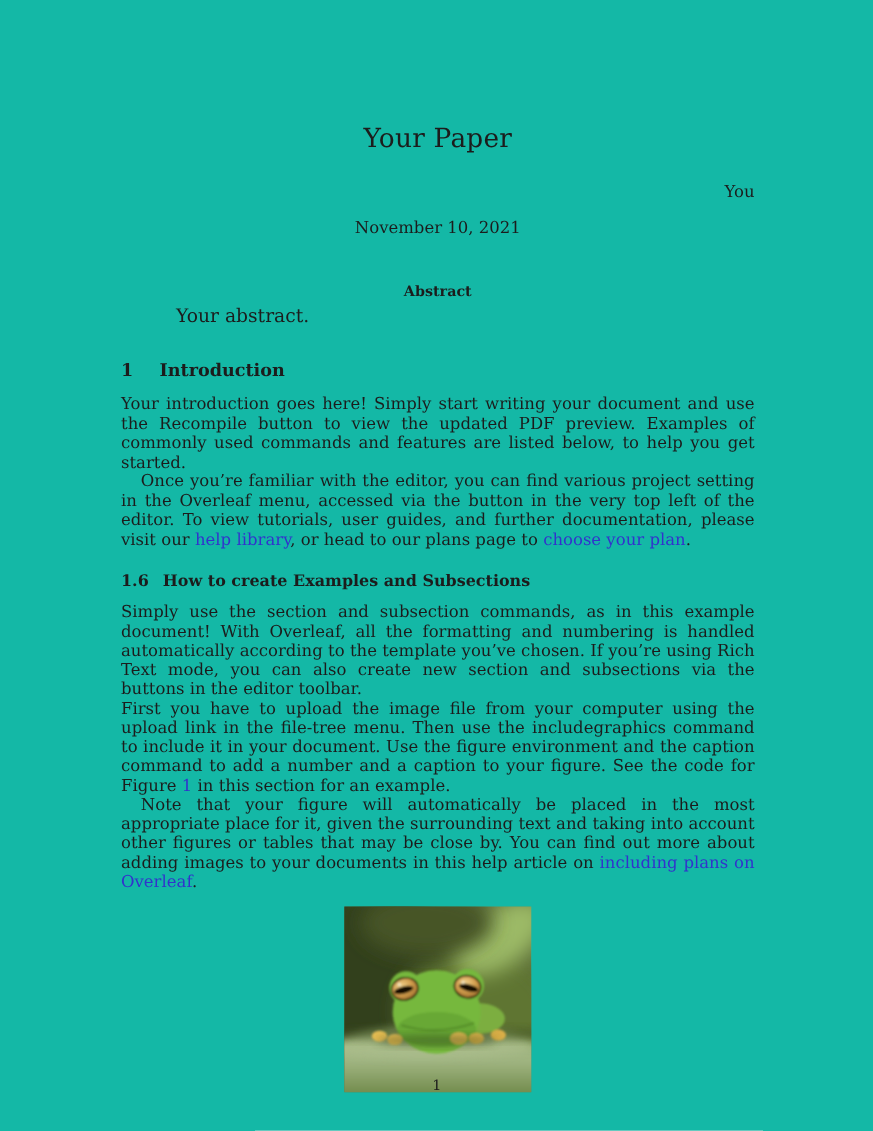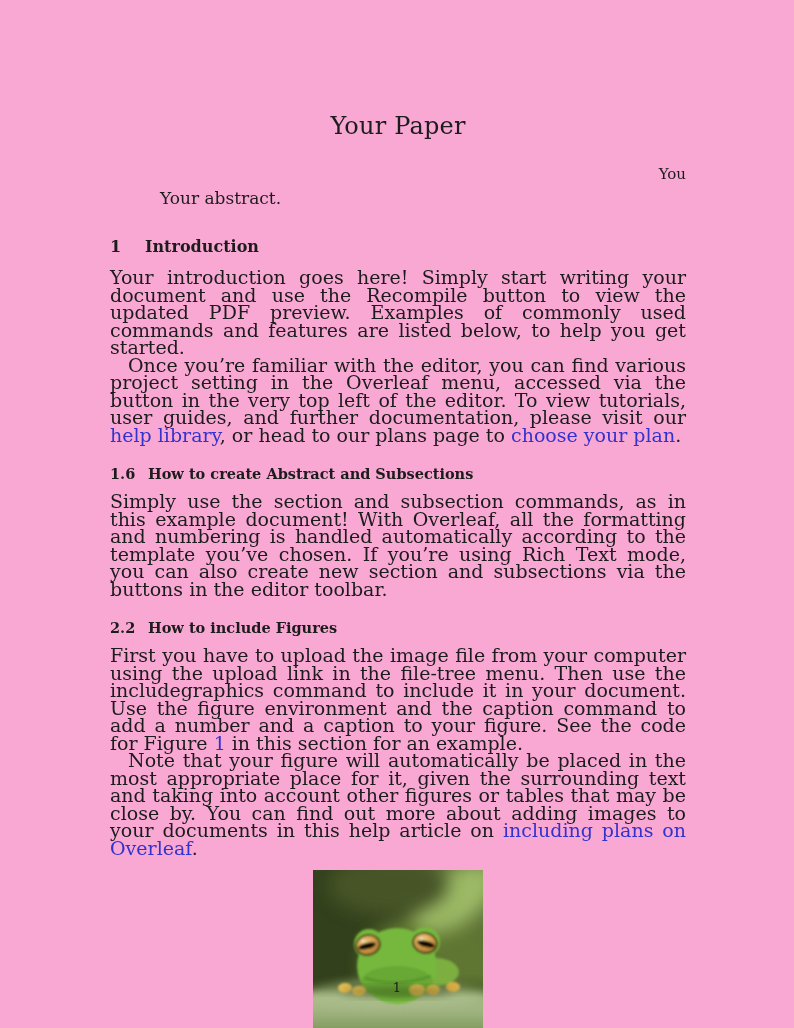--- a/index.html
+++ b/index.html
@@ -8,7 +8,7 @@
     width: 794px;
     height: 1028px;
     margin: 0 auto;
-    background: #f9a8d4;
+    background: #14b8a6;
     font-family: "DejaVu Serif", "Liberation Serif", serif;
     color: #1c1c1c;
     overflow: hidden;

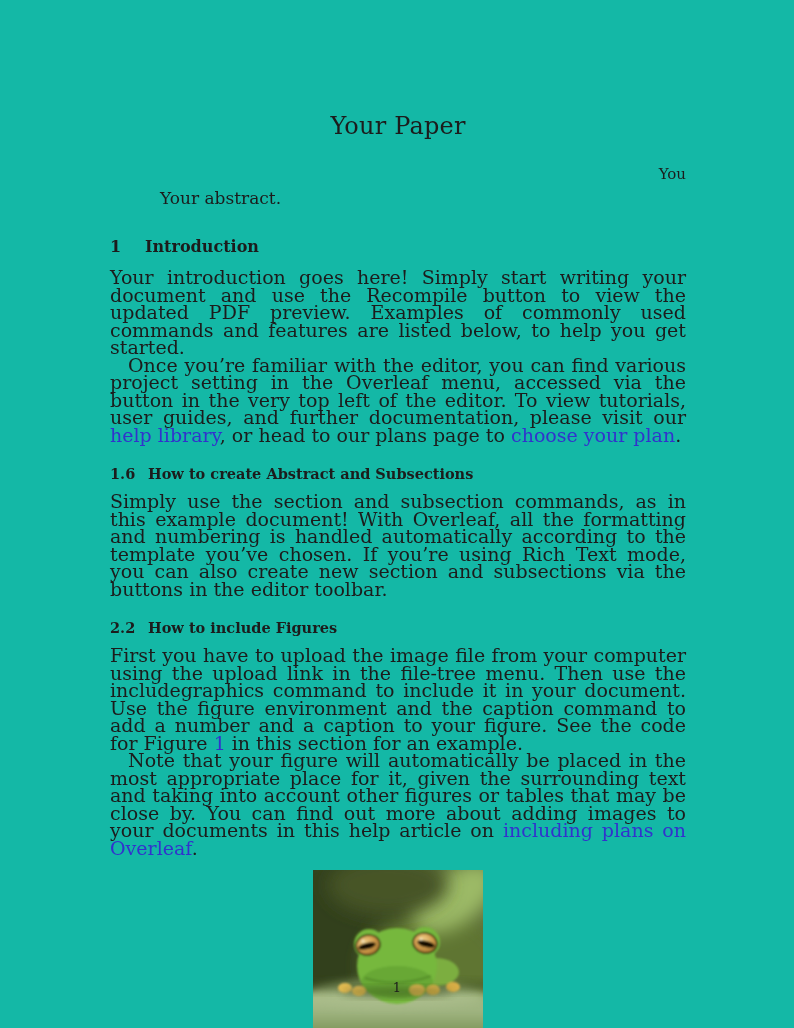--- a/index.html
+++ b/index.html
@@ -94,6 +94,7 @@
 
     <h1 class="paper-title">Your Paper</h1>
     <div class="paper-author">You</div>
+    <div class="paper-date">November 10, 2021</div>
 
     <p class="abstract-body">Your abstract.</p>
 

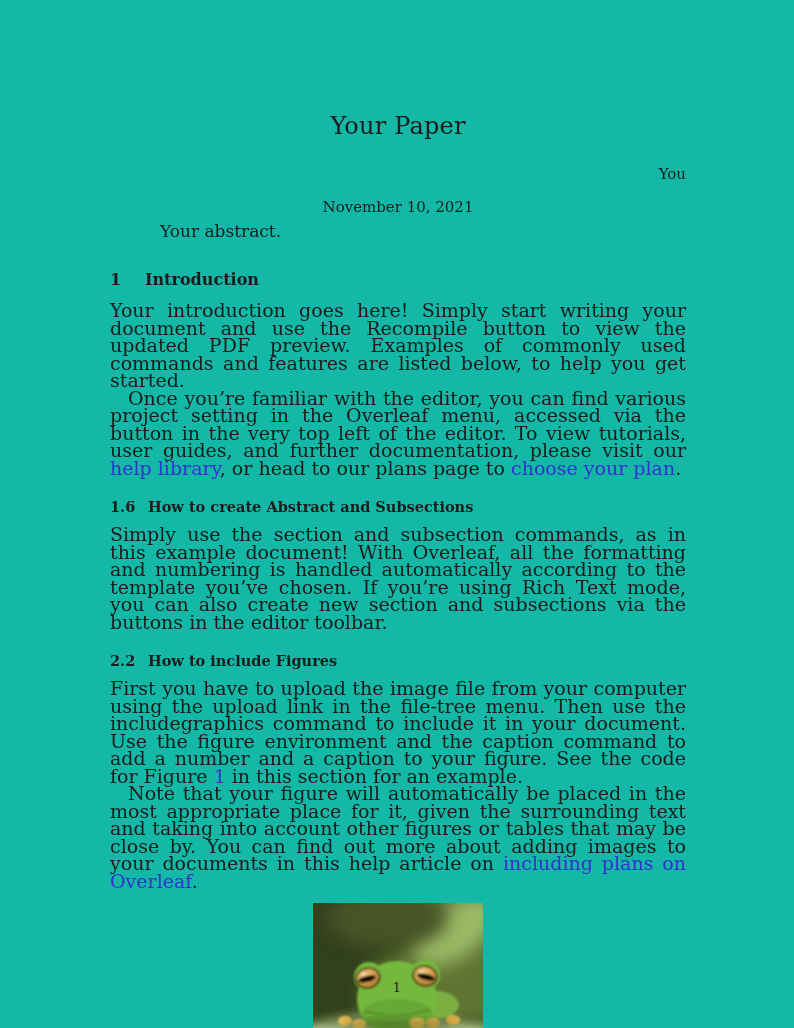--- a/index.html
+++ b/index.html
@@ -96,6 +96,7 @@
     <div class="paper-author">You</div>
     <div class="paper-date">November 10, 2021</div>
 
+    <div class="abstract-head">Abstract</div>
     <p class="abstract-body">Your abstract.</p>
 
     <h2 class="sec"><span class="secnum">1</span><span>Introduction</span></h2>

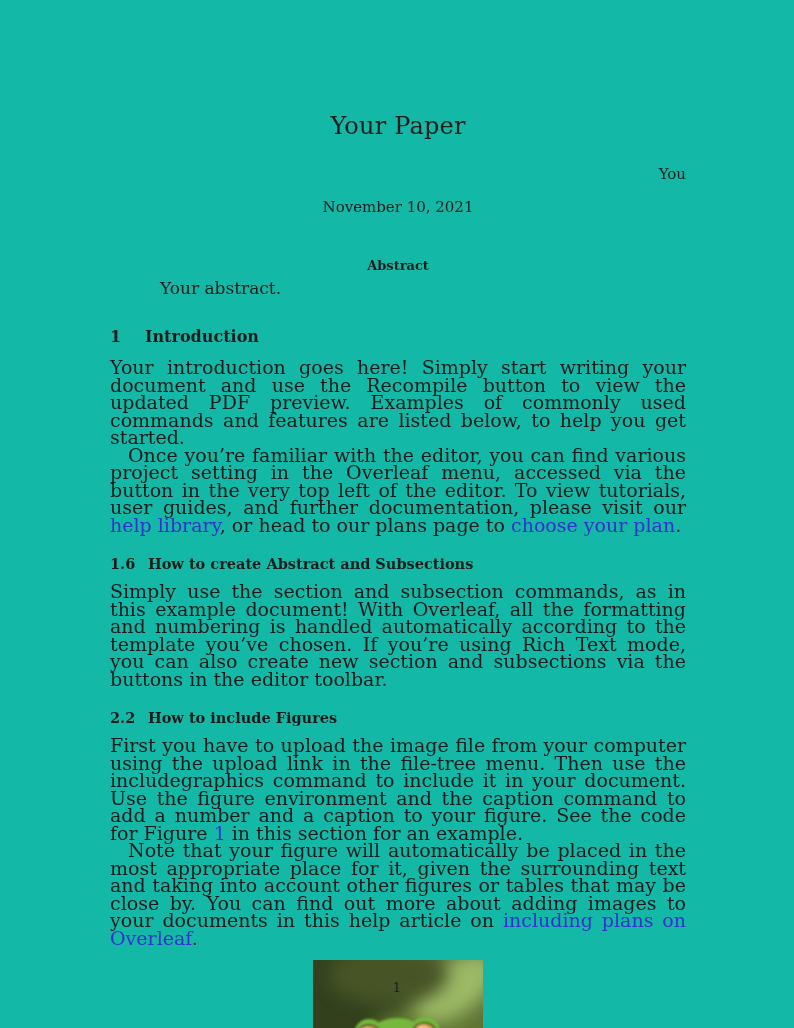--- a/index.html
+++ b/index.html
@@ -64,7 +64,7 @@
   h3.subsec .secnum { display: inline-block; min-width: 38px; }
   p.body {
     margin: 0;
-    font-size: 19px;
+    font-size: 15px;
     line-height: 17.5px;
     text-align: justify;
   }

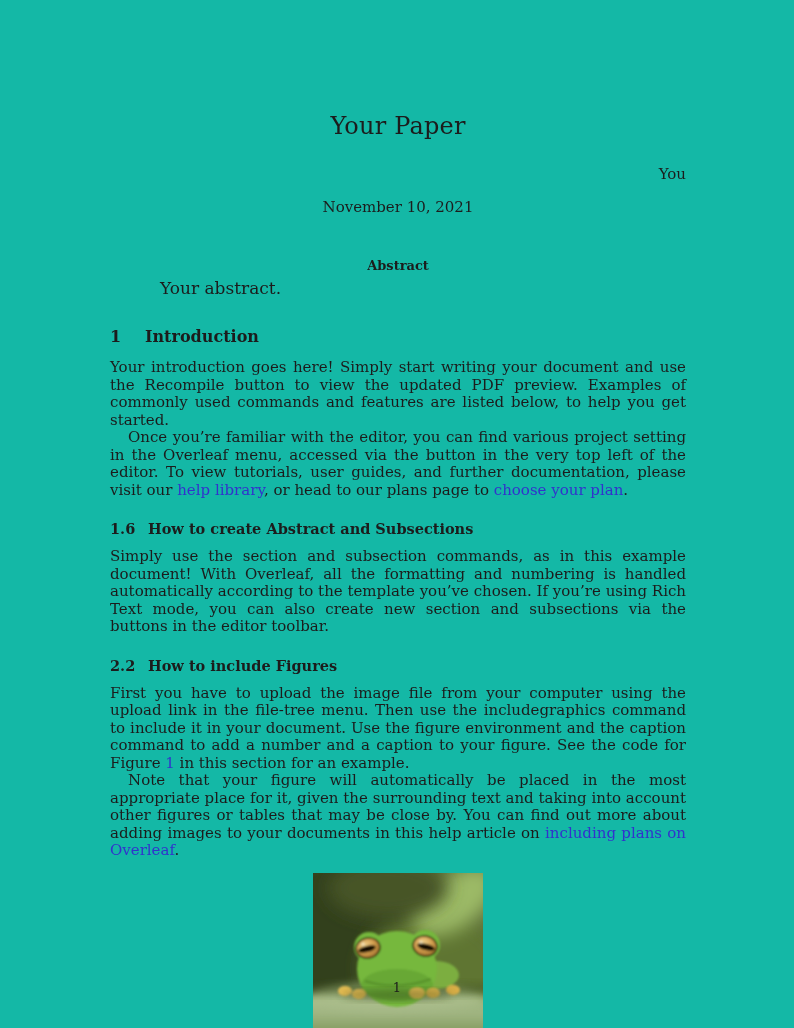--- a/index.html
+++ b/index.html
@@ -105,7 +105,7 @@
     <p class="body indent"><span>Once you’re familiar with the editor, you can find various project setting in the Overleaf menu, accessed via the button in the very top left of the editor. To view tutorials, user guides, and further documentation, please visit our </span><a class="doclink" href="#">help library</a><span>, or head to our plans page to </span><a class="doclink" href="#">choose your plan</a><span>.</span></p>
 
 
-    <h3 class="subsec"><span class="secnum">1.6</span><span>How to create Abstract and Subsections</span></h3>
+    <h3 class="subsec"><span class="secnum">1.6</span><span>How to create Examples and Subsections</span></h3>
 
     <p class="body">Simply use the section and subsection commands, as in this example document! With Overleaf, all the formatting and numbering is handled automatically according to the template you’ve chosen. If you’re using Rich Text mode, you can also create new section and subsections via the buttons in the editor toolbar.</p>
 

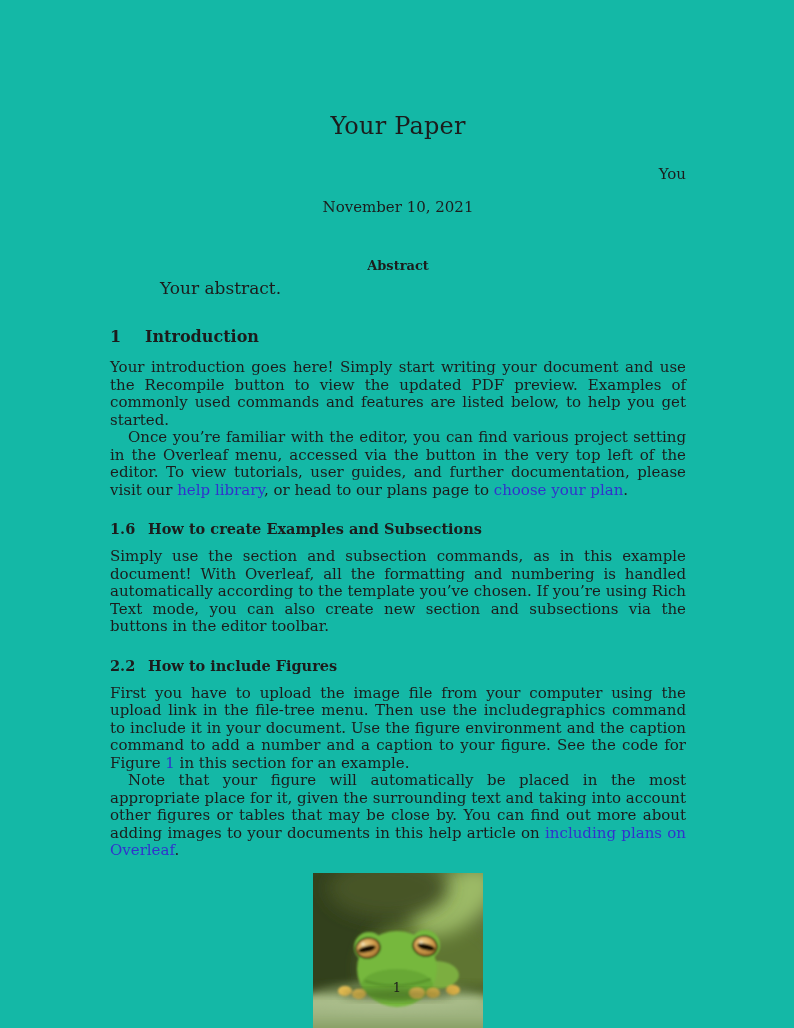--- a/index.html
+++ b/index.html
@@ -109,7 +109,6 @@
 
     <p class="body">Simply use the section and subsection commands, as in this example document! With Overleaf, all the formatting and numbering is handled automatically according to the template you’ve chosen. If you’re using Rich Text mode, you can also create new section and subsections via the buttons in the editor toolbar.</p>
 
-    <h3 class="subsec"><span class="secnum">2.2</span><span>How to include Figures</span></h3>
 
     <p class="body"><span>First you have to upload the image file from your computer using the upload link in the file-tree menu. Then use the includegraphics command to include it in your document. Use the figure environment and the caption command to add a number and a caption to your figure. See the code for Figure </span><a class="doclink" href="#">1</a><span> in this section for an example.</span></p>
 

